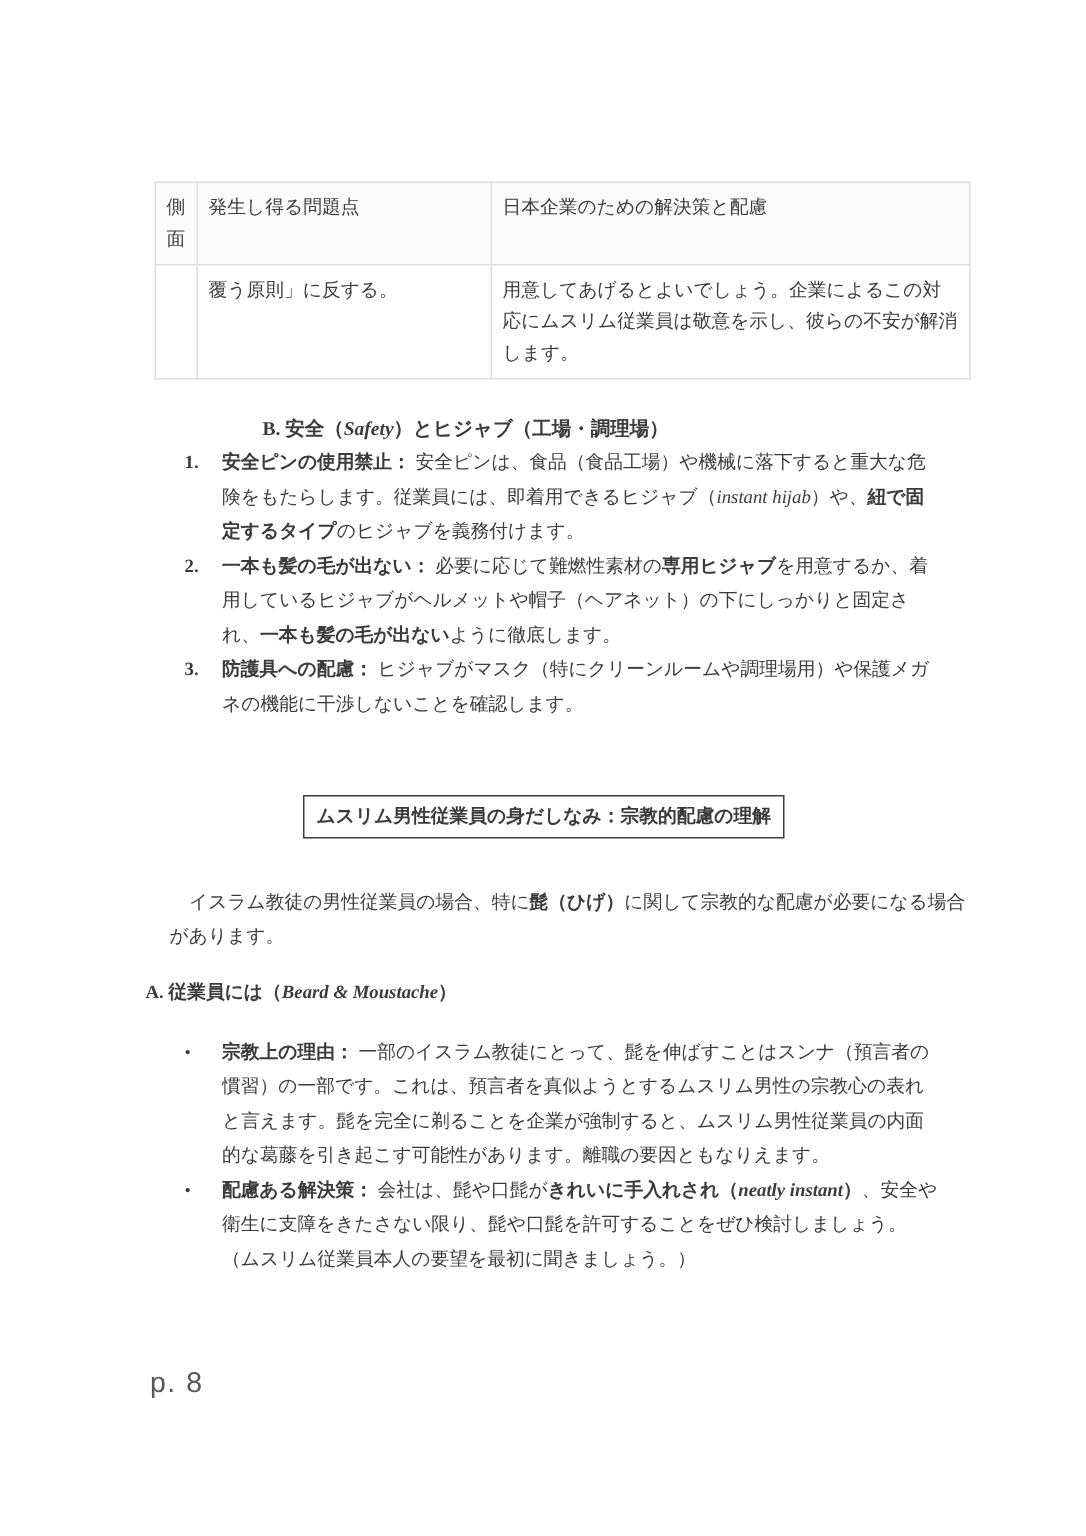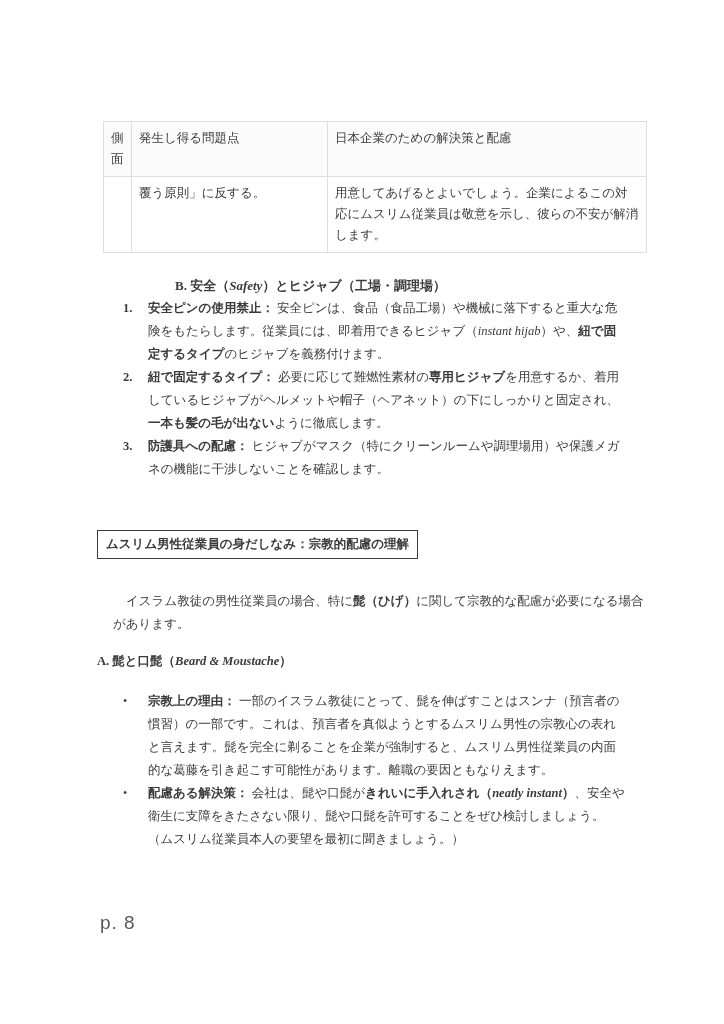--- a/index.html
+++ b/index.html
@@ -135,7 +135,7 @@
       </div>
       <div class="list-item">
         <span class="marker">2.</span>
-        <span class="runs"><span class="b">紐で固定するタイプ：</span><span> 必要に応じて難燃性素材の</span><span class="b">専用ヒジャブ</span><span>を用意するか、着用しているヒジャブがヘルメットや帽子（ヘアネット）の下にしっかりと固定され、</span><span class="b">一本も髪の毛が出ない</span><span>ように徹底します。</span></span>
+        <span class="runs"><span class="b">一本も髪の毛が出ない：</span><span> 必要に応じて難燃性素材の</span><span class="b">専用ヒジャブ</span><span>を用意するか、着用しているヒジャブがヘルメットや帽子（ヘアネット）の下にしっかりと固定され、</span><span class="b">一本も髪の毛が出ない</span><span>ように徹底します。</span></span>
       </div>
       <div class="list-item">
         <span class="marker">3.</span>

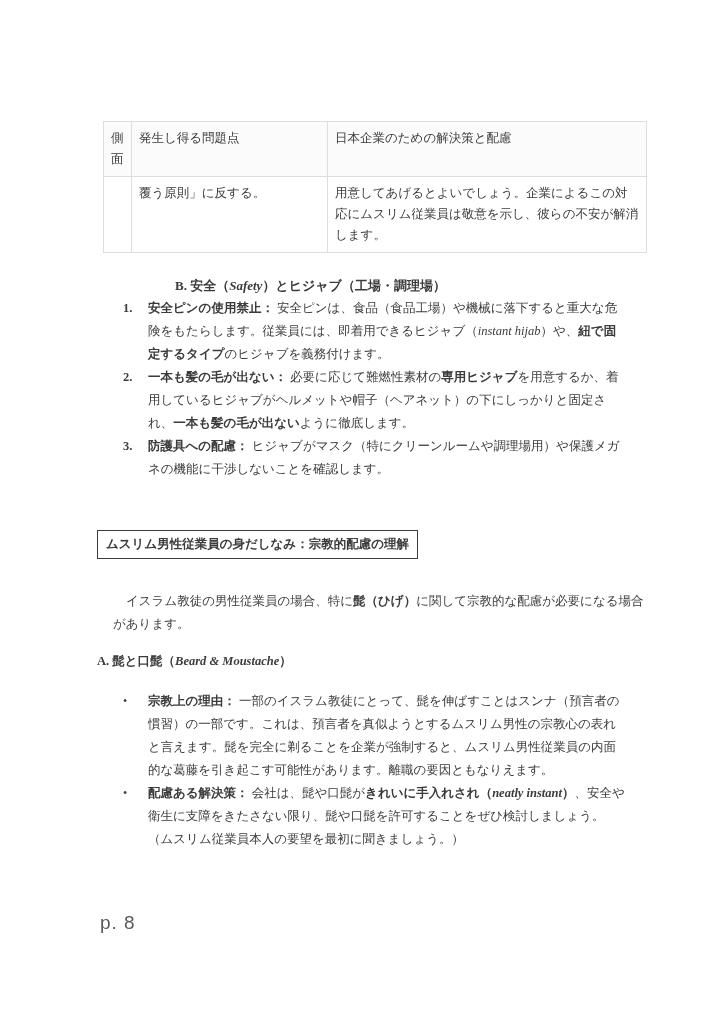--- a/index.html
+++ b/index.html
@@ -66,7 +66,7 @@
 
   .boxed-heading-wrap {
     margin-top:49px;
-    text-align:left;
+    text-align:center;
   }
   .boxed-heading {
     display:inline-block;

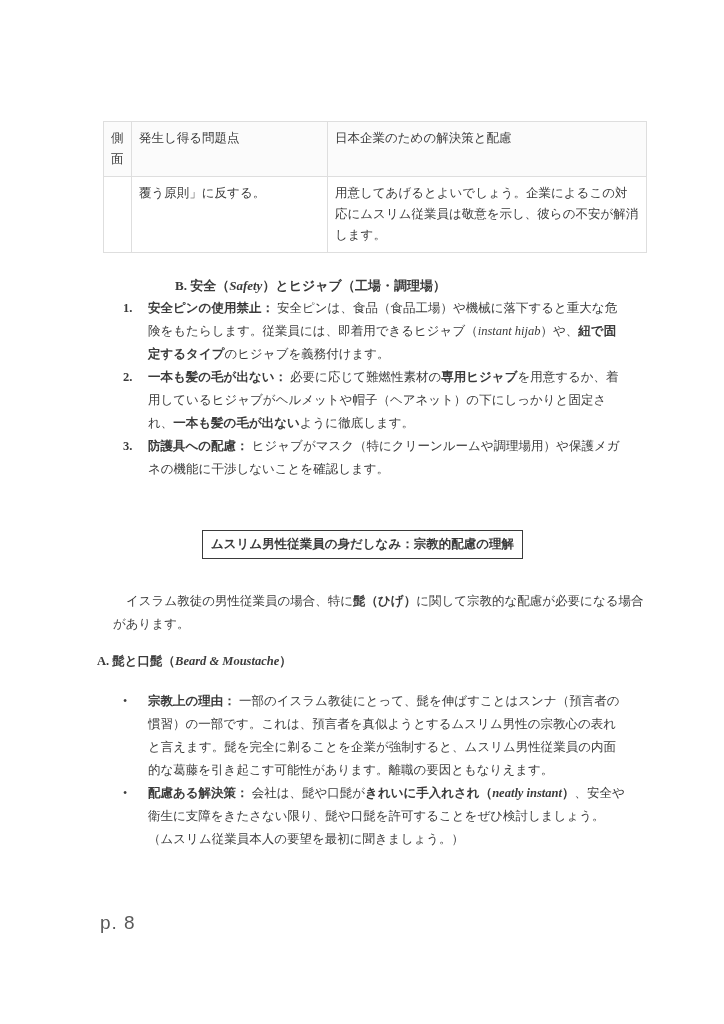--- a/index.html
+++ b/index.html
@@ -149,7 +149,7 @@
 
     <div class="para para-m"><span>イスラム教徒の男性従業員の場合、特に</span><span class="b">髭（ひげ）</span><span>に関して宗教的な配慮が必要になる場合があります。</span></div>
 
-    <div class="heading-a"><span class="b">A.  </span><span class="b">髭と口髭（</span><span class="b i">Beard &amp; Moustache</span><span class="b">）</span></div>
+    <div class="heading-a"><span class="b">A.  </span><span class="b">従業員には（</span><span class="b i">Beard &amp; Moustache</span><span class="b">）</span></div>
 
     <div class="bullets">
       <div class="list-item">

